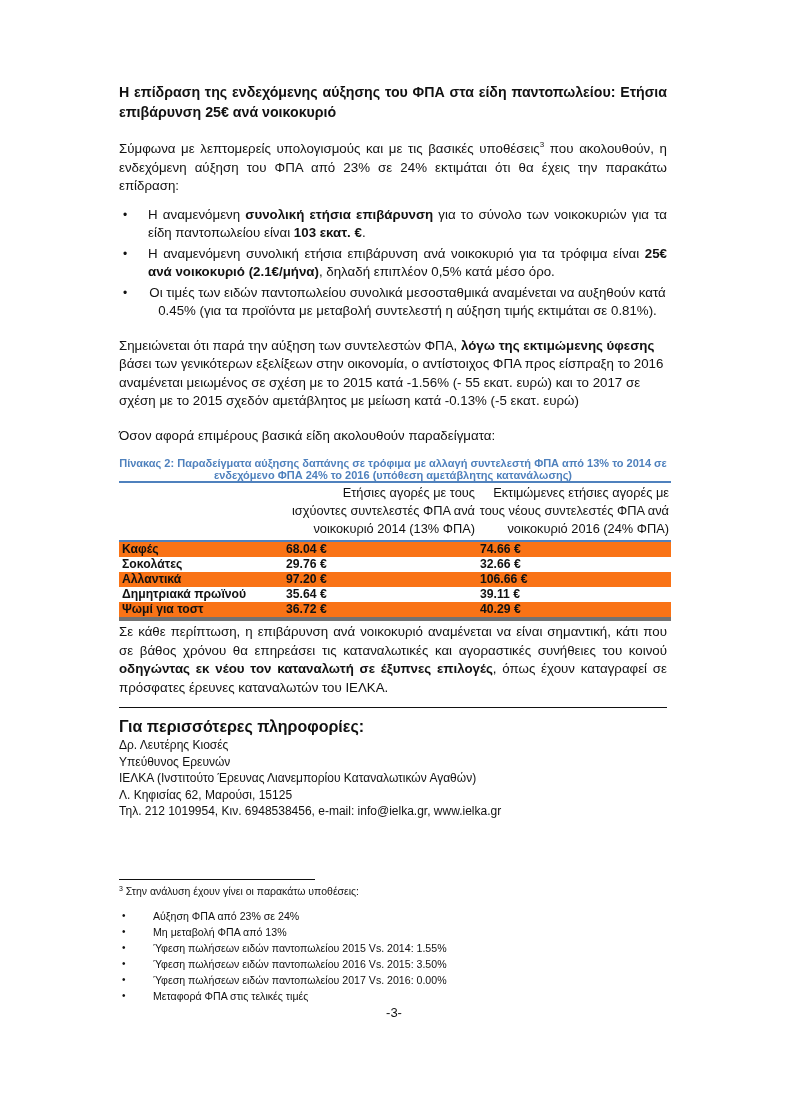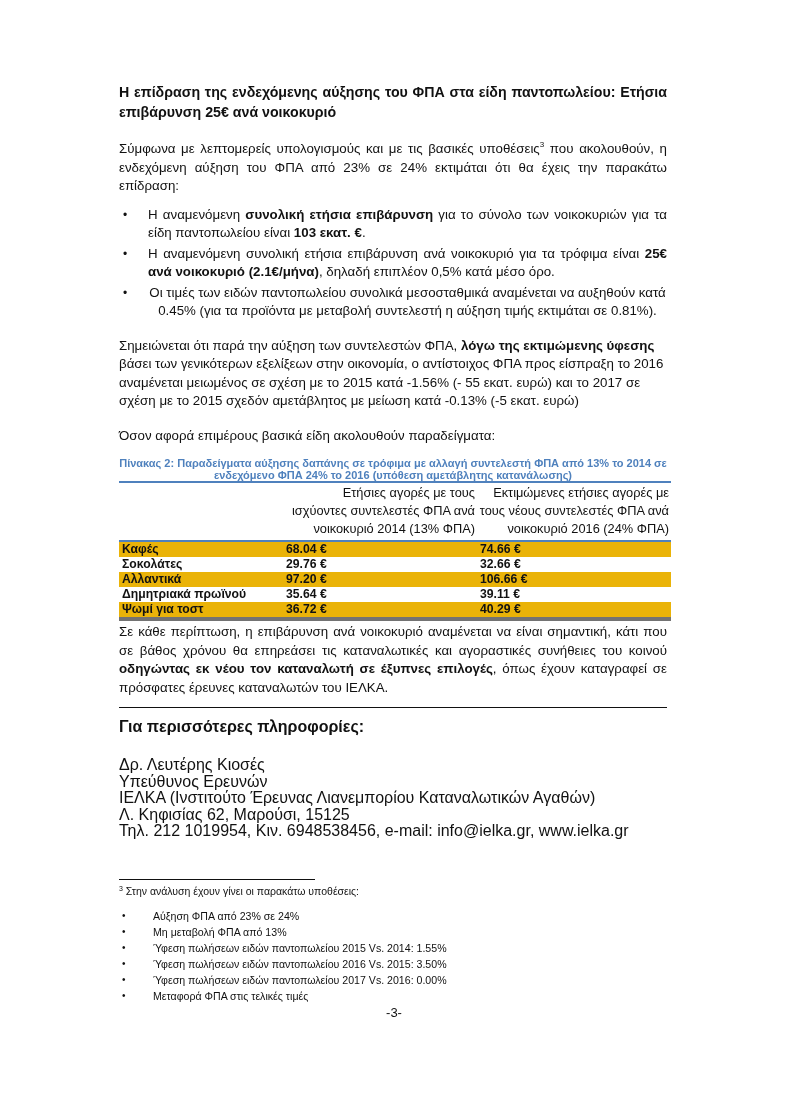--- a/index.html
+++ b/index.html
@@ -40,7 +40,7 @@
     table.vat td { padding: 0 3px; line-height: 15px; height: 15px; }
     table.vat td.name { font-weight: bold; width: 158px; }
     table.vat td.v { text-align: left; font-weight: bold; }
-    table.vat tr.band td { background: #eab308; }
+    table.vat tr.band td { background: #f97316; }
     table.vat tbody tr:last-child { border-bottom: 4px solid #737373; }
     .rule { border-top: 1.5px solid #111; margin-top: 10px; }
     .info-title { font-size: 16px; font-weight: bold; margin-top: 9px; line-height: 20px; }

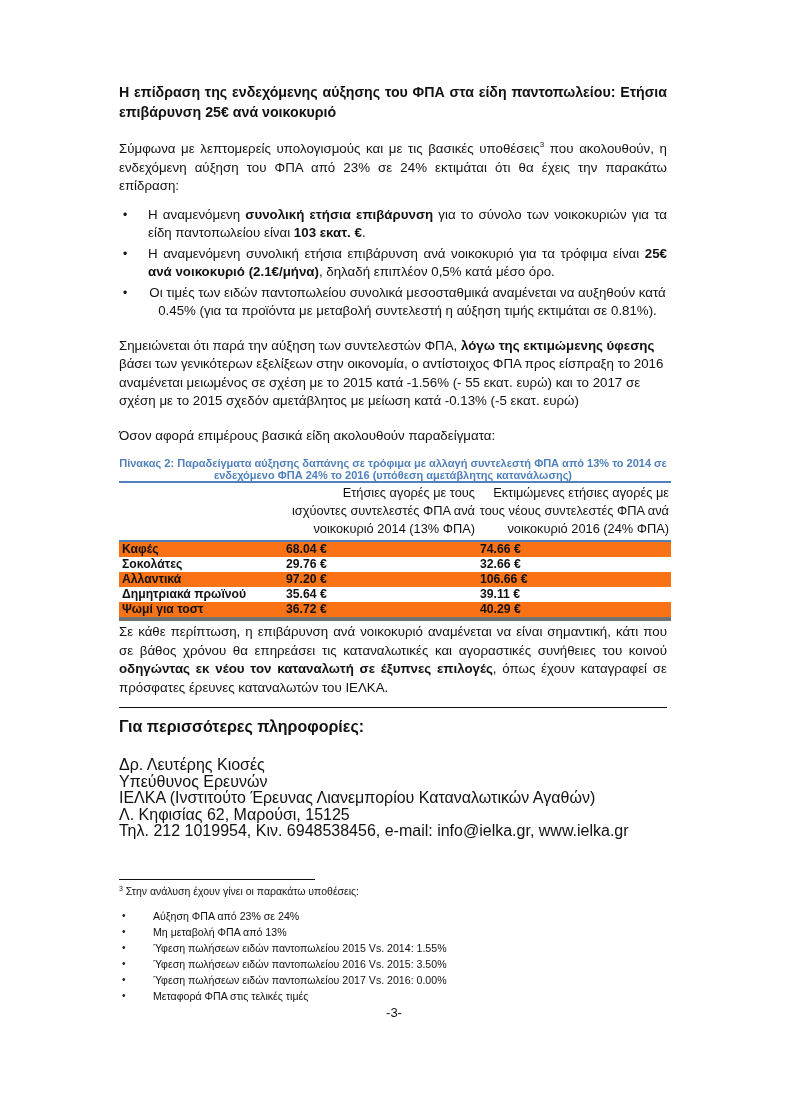--- a/index.html
+++ b/index.html
@@ -44,7 +44,7 @@
     table.vat tbody tr:last-child { border-bottom: 4px solid #737373; }
     .rule { border-top: 1.5px solid #111; margin-top: 10px; }
     .info-title { font-size: 16px; font-weight: bold; margin-top: 9px; line-height: 20px; }
-    .contact { margin-top: 20px; font-size: 16px; line-height: 16.5px; }
+    .contact { margin-top: 0; font-size: 12px; line-height: 16.5px; }
     .contact div { white-space: nowrap; }
     .fn-rule { position: absolute; left: 119px; top: 879px; width: 196px; border-top: 1px solid #111; }
     .footnote { position: absolute; left: 119px; top: 884px; width: 500px; font-size: 10.5px; }

